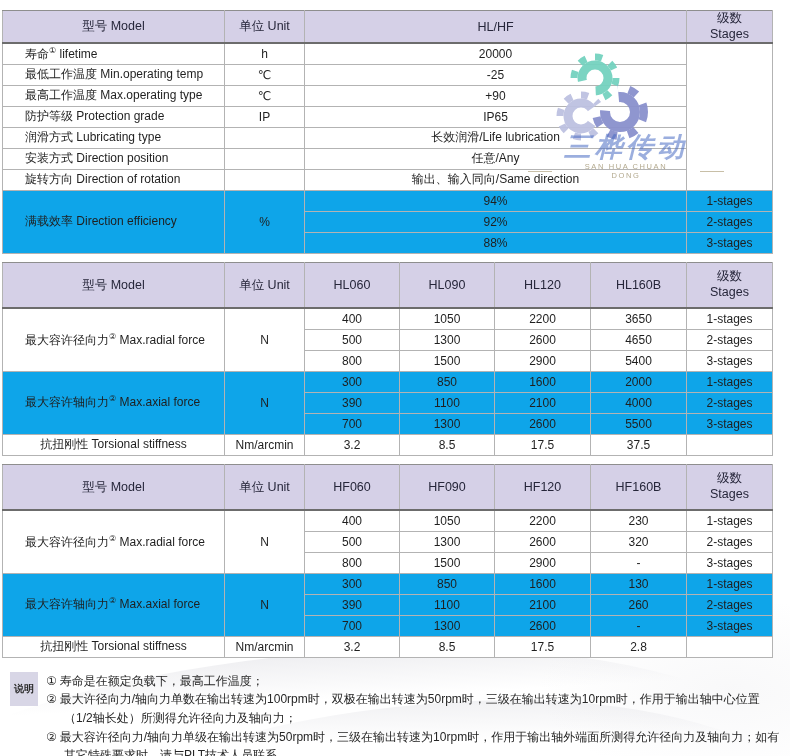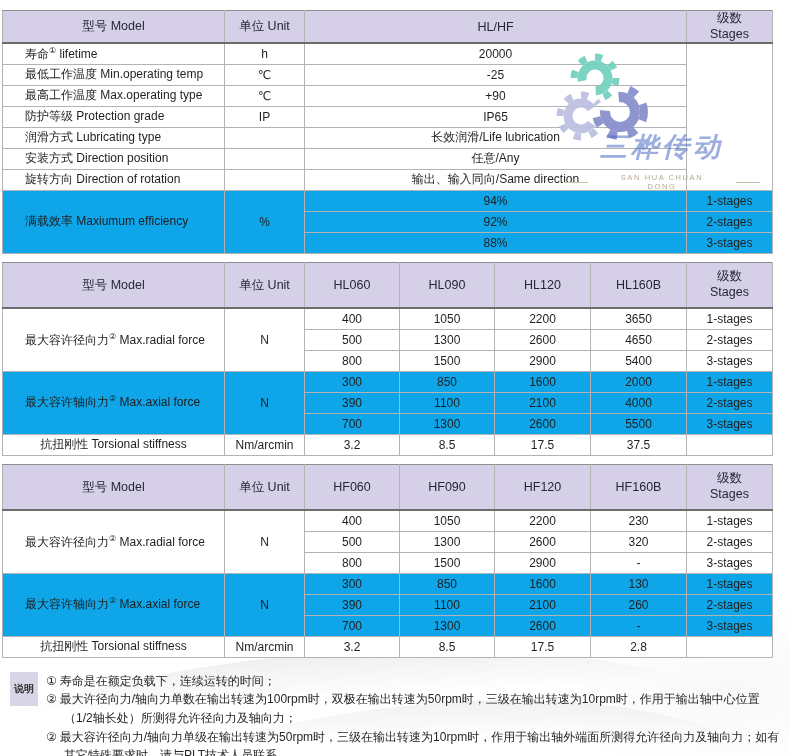--- a/index.html
+++ b/index.html
@@ -38,7 +38,7 @@
   
   .logo{position:absolute;z-index:3;pointer-events:none;}
   .logo-gears{left:533px;top:50px;}
-  .brand{left:564px;top:133px;width:196px;text-align:center;}
+  .brand{left:528px;top:133px;width:196px;text-align:center;}
   .brand-cn{
     font-family:"DejaVu Serif","Liberation Serif",serif;
     font-size:27px;font-weight:bold;font-style:italic;letter-spacing:4px;

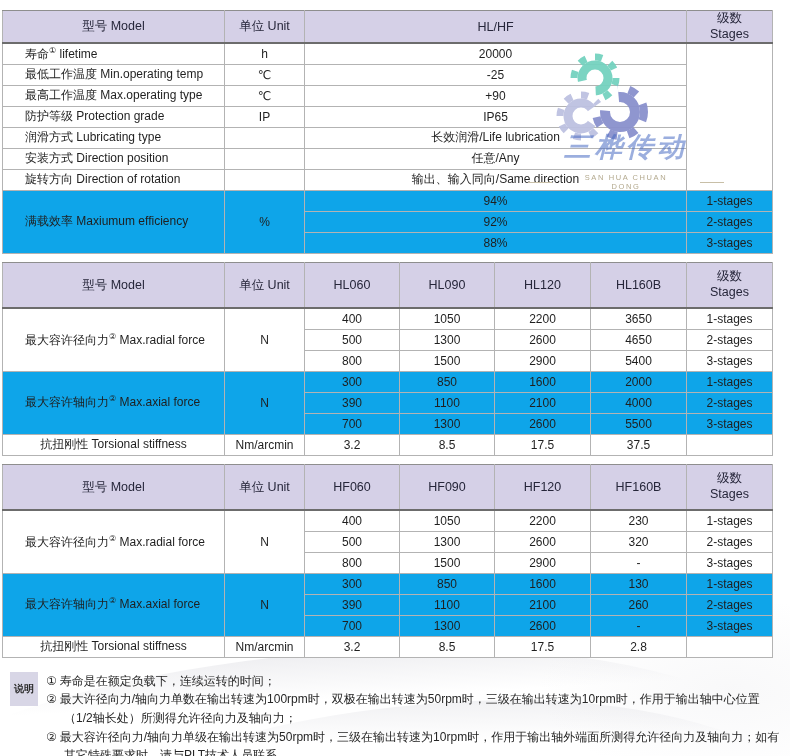--- a/index.html
+++ b/index.html
@@ -44,7 +44,7 @@
     font-size:27px;font-weight:bold;font-style:italic;letter-spacing:4px;
     color:rgba(72,108,194,0.55);line-height:1.05;
   }
-  .brand-en-row{display:flex;align-items:center;justify-content:center;gap:18px;margin-top:12px;}
+  .brand-en-row{display:flex;align-items:center;justify-content:center;gap:18px;margin-top:1px;}
   .brand-en{font-size:7.5px;letter-spacing:1.6px;color:#b3a98e;}
   .brand-line{width:24px;height:1px;background:#c8bfa7;}
 

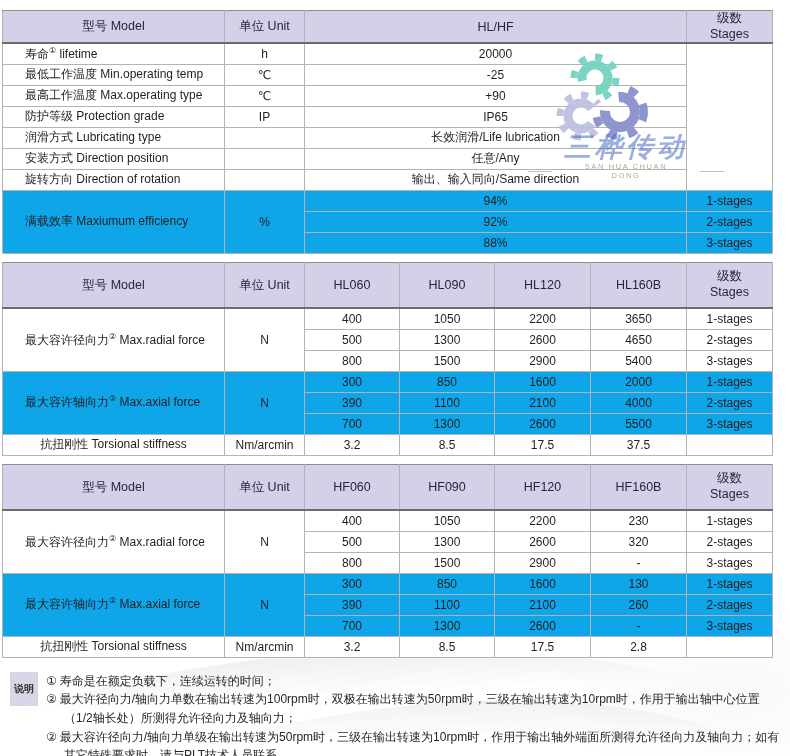--- a/index.html
+++ b/index.html
@@ -116,7 +116,7 @@
     <td>输出、输入同向/Same direction</td>
   </tr>
   <tr class="br band">
-    <td class="lbl" rowspan="3"><span>满载效率</span><sup></sup><span> Maxiumum efficiency</span></td>
+    <td class="lbl" rowspan="3"><span>满载效率</span><sup></sup><span> Direction efficiency</span></td>
     <td rowspan="3">%</td>
     <td>94%</td>
     <td>1-stages</td>

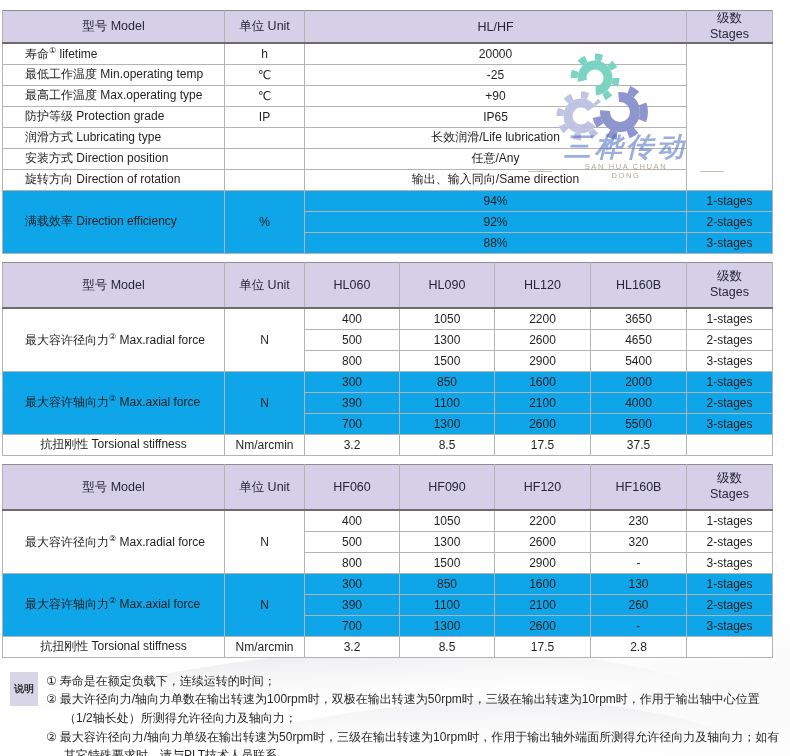--- a/index.html
+++ b/index.html
@@ -297,7 +297,7 @@
 <div class="notes">
   <span class="notes-label">说明</span>
   <div class="notes-body">
-    <div class="note"><span class="mark">①</span><span>寿命是在额定负载下，连续运转的时间；</span></div>
+    <div class="note"><span class="mark">①</span><span>寿命是在额定负载下，最高工作温度；</span></div>
     <div class="note"><span class="mark">②</span><span>最大许径向力/轴向力单数在输出转速为100rpm时，双极在输出转速为50rpm时，三级在输出转速为10rpm时，作用于输出轴中心位置（1/2轴长处）所测得允许径向力及轴向力；</span></div>
     <div class="note"><span class="mark">②</span><span>最大容许径向力/轴向力单级在输出转速为50rpm时，三级在输出转速为10rpm时，作用于输出轴外端面所测得允许径向力及轴向力；如有其它特殊要求时，请与PLT技术人员联系。</span></div>
   </div>

